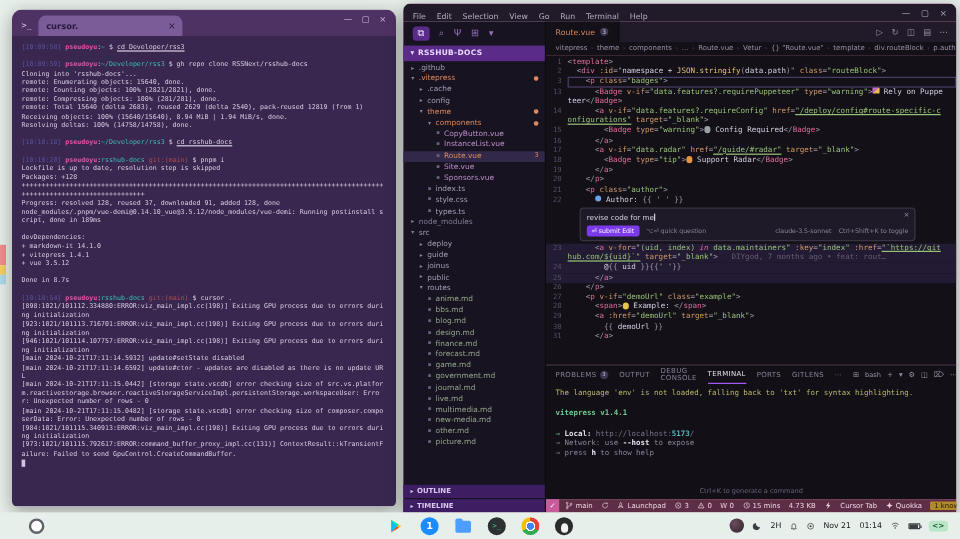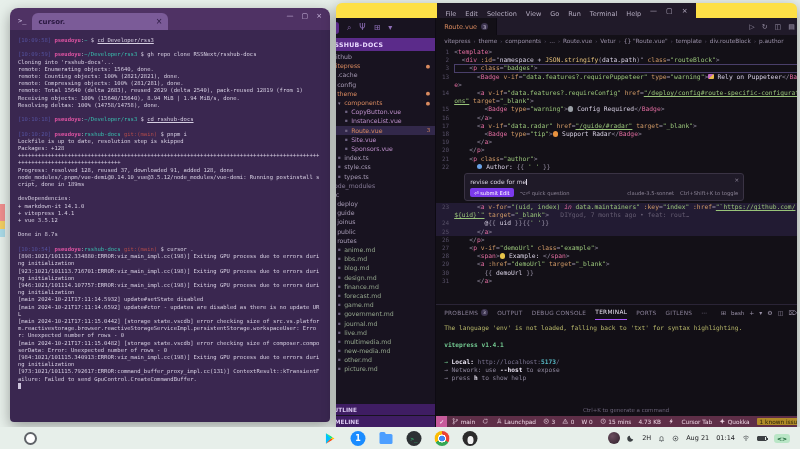--- a/index.html
+++ b/index.html
@@ -27,9 +27,9 @@
   .t-cursor { display:inline-block; width:3.4px; height:6.4px; background:#cfc6de; }
 
   
-  .code-win { position:absolute; left:336px; top:3px; width:461px; height:424px; background:#fde047;
+  .code-win { position:absolute; left:336px; top:3px; width:461px; height:424px; background:#f9a8d4;
     border-radius:6px 6px 0 0; box-shadow:0 4px 14px rgba(0,0,0,.35); overflow:hidden;
-    display:flex; flex-direction:column;align-items:center; }
+    display:flex; flex-direction:column; }
   .menubar { height:15px; background:#211a29; display:flex; align-items:center; padding:0 8px; flex:none; }
   .menubar .menu-item { font-size:6.5px; color:#b5adc2; margin-right:9px; }
   .win-controls { margin-left:auto; display:flex; gap:9px; color:#b5adc2; font-size:7px; }

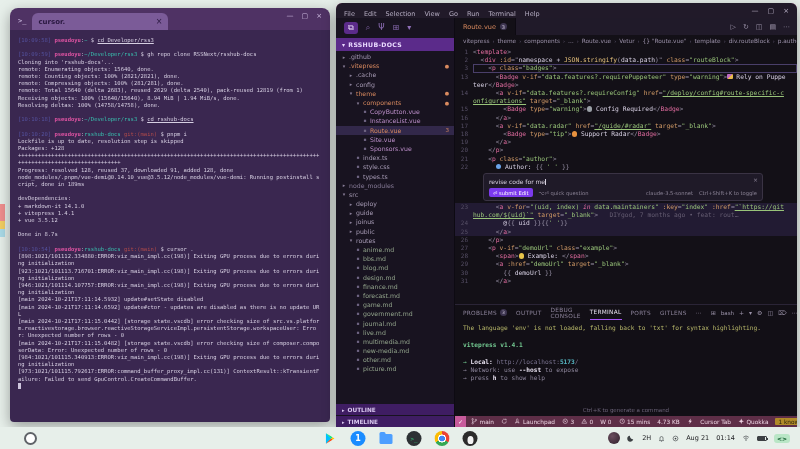--- a/index.html
+++ b/index.html
@@ -15,7 +15,7 @@
     display:flex; flex-direction:column; }
   .term-titlebar { height:22px; background:#4f3264; display:flex; align-items:flex-end; position:relative; flex:none; }
   .term-app-icon { color:#d9c9ec; font-family:"DejaVu Sans Mono",monospace; font-size:7px; margin:0 6px 5px 8px; }
-  .term-tab { background:#7b5b98; border-radius:6px 6px 0 0; height:17px; width:136px;
+  .term-tab { background:#7b5b98; border-radius:6px 6px 0 0; height:17px; width:120px;
     display:flex; align-items:center; padding:0 6px; gap:4px; }
   .term-tab-label { color:#2a1840; font-size:7px; font-weight:bold; flex:1; }
   .term-tab-close { color:#2a1840; font-size:8px; }

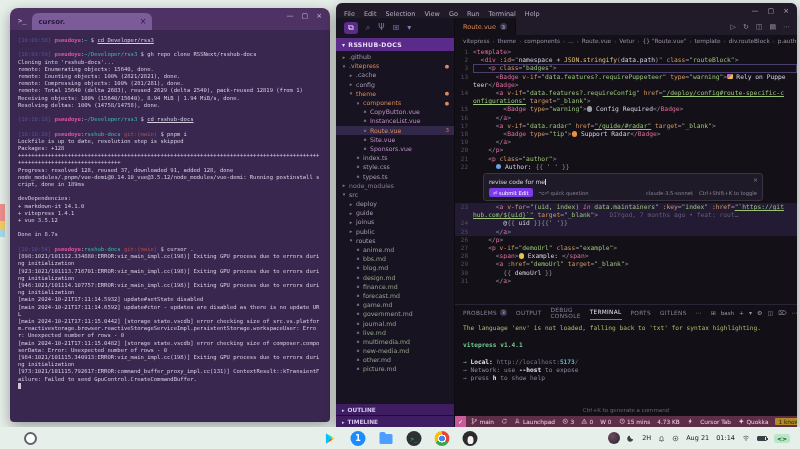--- a/index.html
+++ b/index.html
@@ -665,7 +665,7 @@
             <circle cx="8" cy="8" r="2" fill="currentColor" stroke="none"></circle>
           </svg>
         </span>
-      <span>Aug 21</span>
+      <span>Nov 21</span>
       <span>01:14</span>
       <span class="tray-ic" id="tray-wifi">
           <svg width="8" height="8" viewBox="0 0 16 16" fill="none" stroke="currentColor" stroke-width="1.4">

